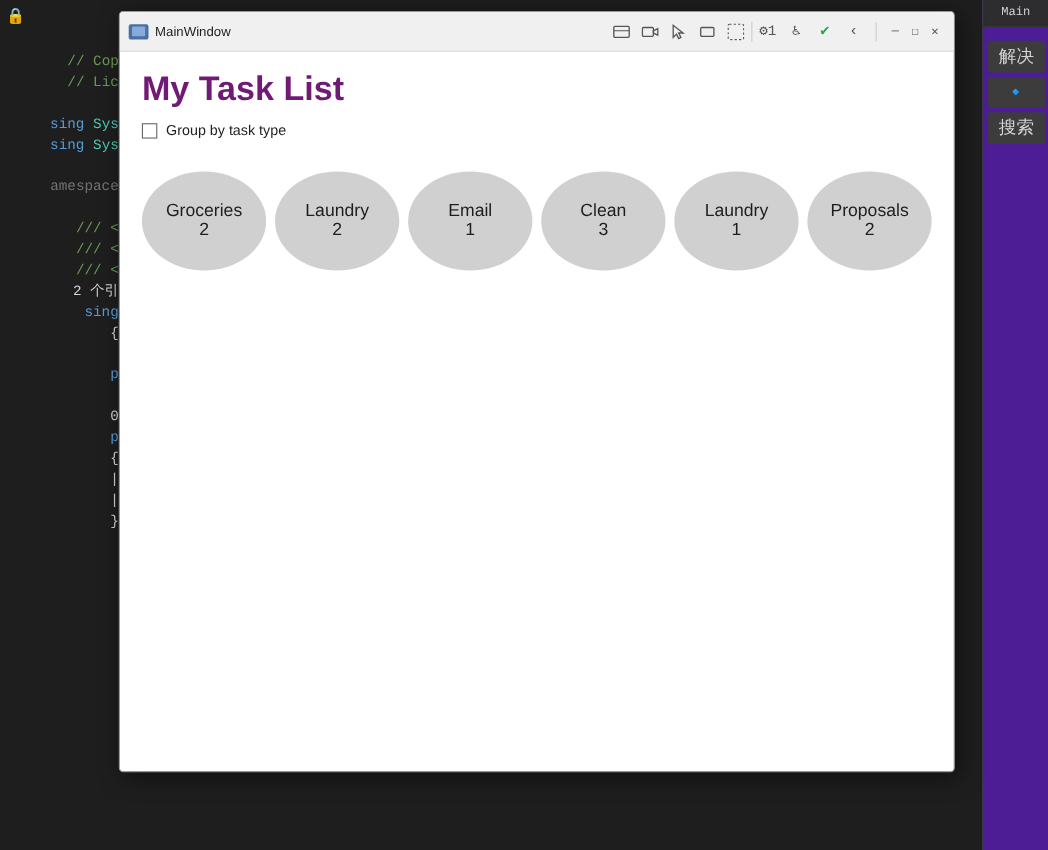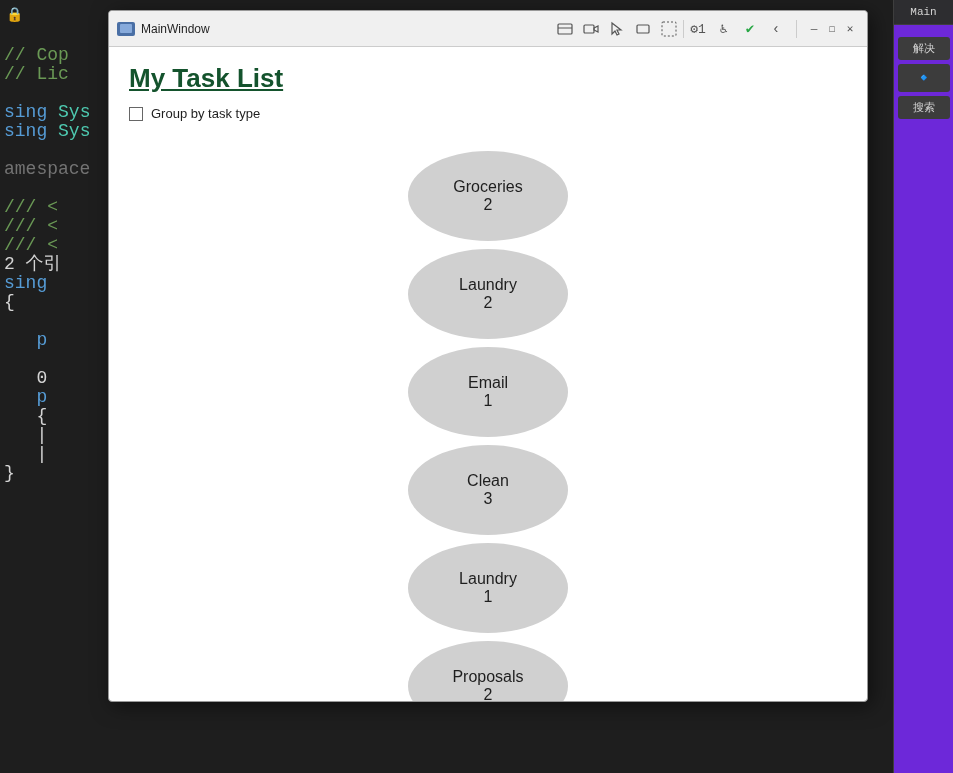--- a/index.html
+++ b/index.html
@@ -36,7 +36,7 @@
       right: 0;
       width: 60px;
       height: 773px;
-      background: #6d28d9;
+      background: #4c1d95;
       border-left: 1px solid #3e3e3e;
     }
 

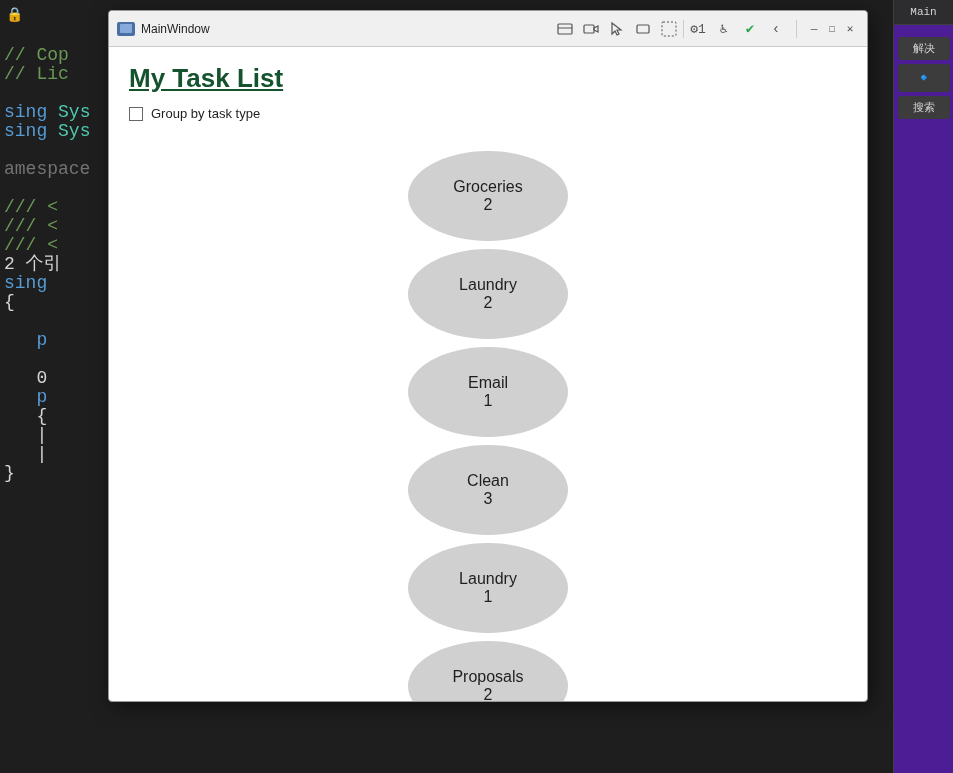--- a/index.html
+++ b/index.html
@@ -23,10 +23,11 @@
     }
 
     .code-line {
-      font-size: 18px;
+      font-size: 13px;
       line-height: 19px;
       padding-left: 8px;
       white-space: pre;
+      text-align: right;
     }
 
     

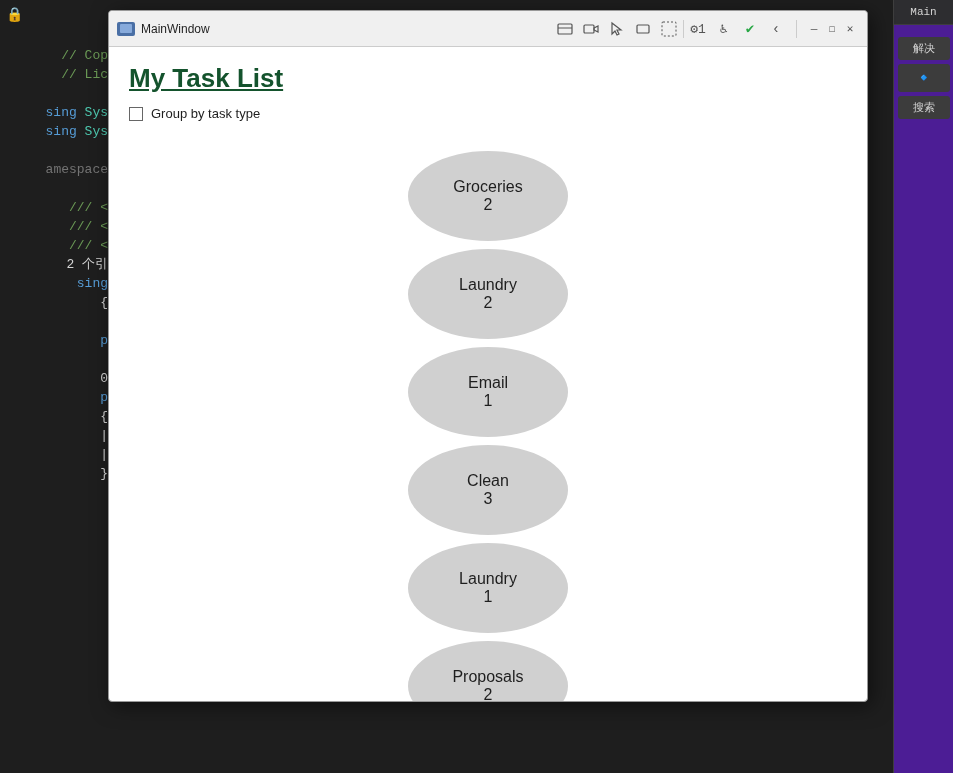--- a/index.html
+++ b/index.html
@@ -57,7 +57,7 @@
       padding: 4px 6px;
       background: #3c3c3c;
       color: #d4d4d4;
-      font-size: 11px;
+      font-size: 16px;
       text-align: center;
       border-radius: 3px;
       cursor: pointer;

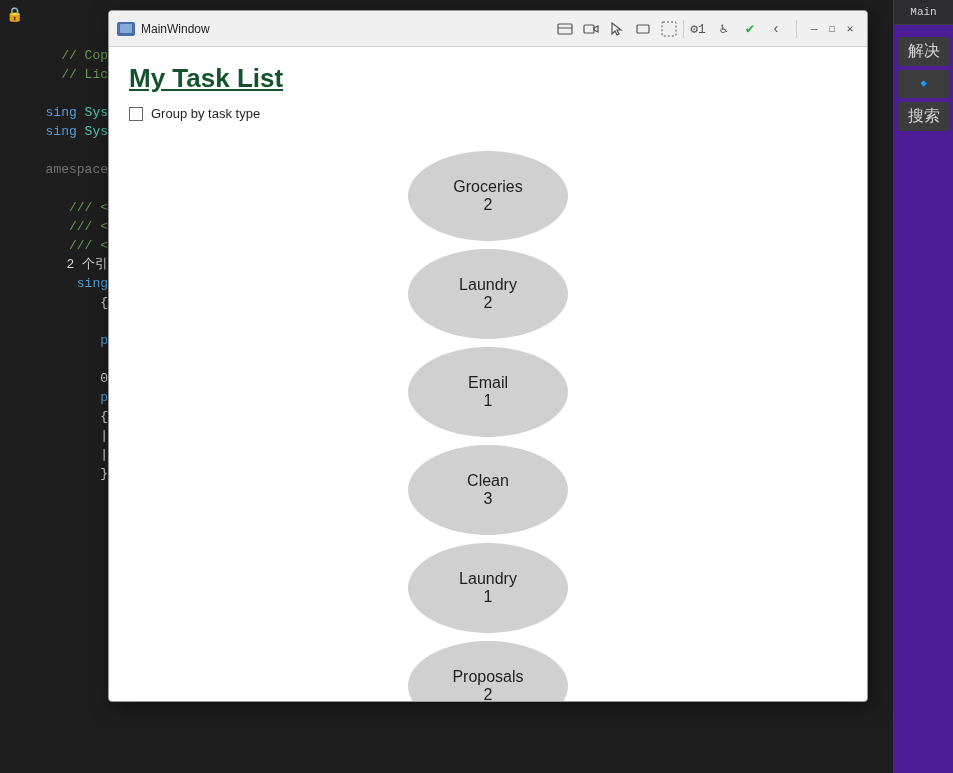--- a/index.html
+++ b/index.html
@@ -155,11 +155,10 @@
     }
 
     .window-title {
-      font-size: 26px;
+      font-size: 31px;
       font-weight: bold;
-      color: #14532d;
+      color: #701a75;
       margin-bottom: 12px;
-      text-decoration: underline;
     }
 
     .checkbox-row {

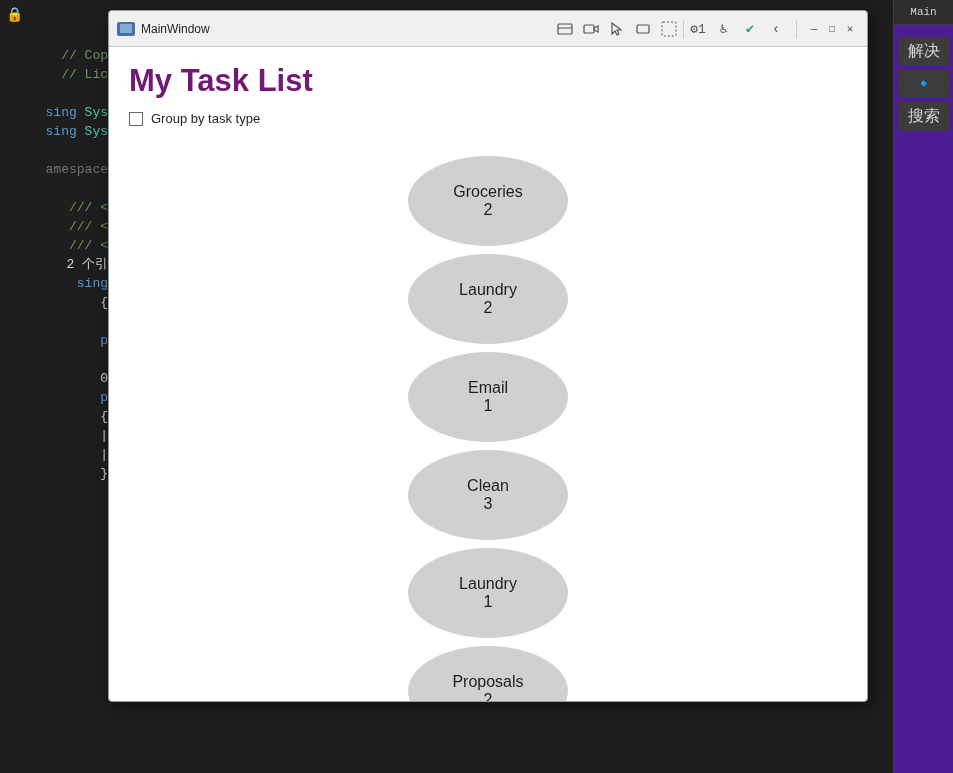--- a/index.html
+++ b/index.html
@@ -187,7 +187,7 @@
     
     .task-list {
       display: flex;
-      flex-direction: column;
+      flex-direction: row;
       align-items: center;
       gap: 8px;
       padding-top: 10px;

